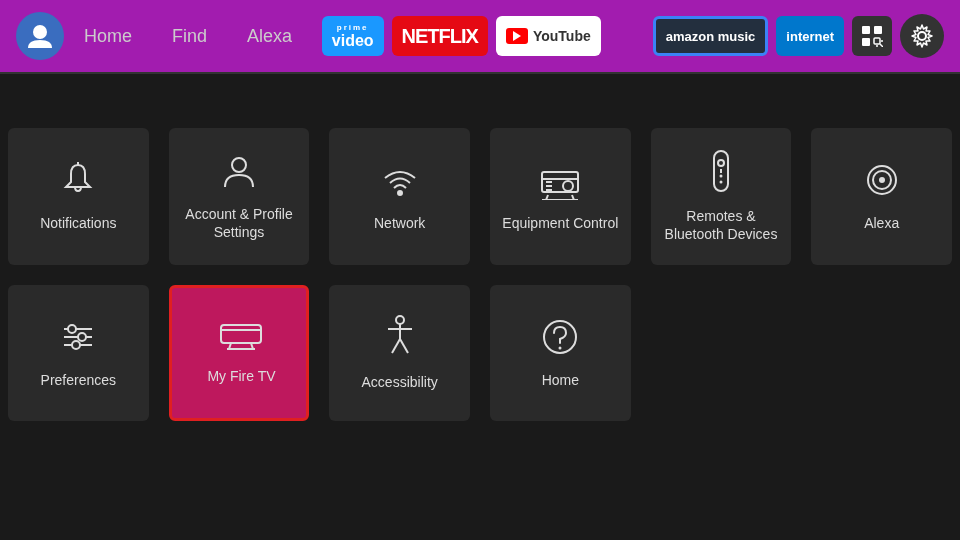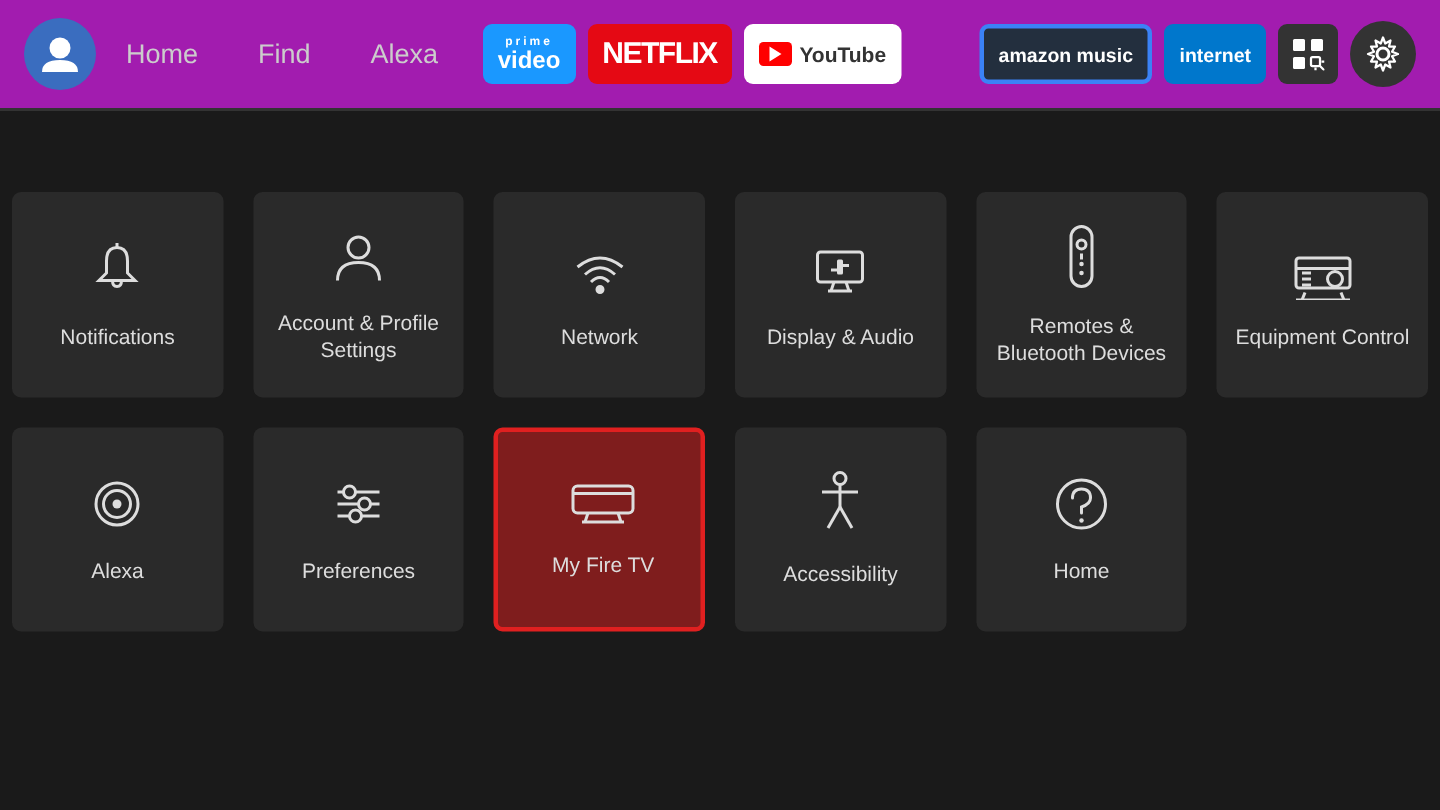--- a/index.html
+++ b/index.html
@@ -254,20 +254,6 @@
     <span class="item-label">Network</span>
   </div>
 
-  <div class="settings-item">
-    <div class="item-icon">
-      <svg width="40" height="40" viewBox="0 0 40 40" fill="none" stroke="#ddd" stroke-width="2">
-        <rect x="5" y="8" width="30" height="20" rx="2"></rect>
-        <line x1="16" y1="28" x2="14" y2="34"></line>
-        <line x1="24" y1="28" x2="26" y2="34"></line>
-        <line x1="12" y1="34" x2="28" y2="34"></line>
-        <rect x="18" y="13" width="4" height="10" rx="1" fill="#ddd" stroke="none"></rect>
-        <line x1="14" y1="20" x2="18" y2="20" stroke="#ddd"></line>
-        <line x1="22" y1="17" x2="26" y2="17" stroke="#ddd"></line>
-      </svg>
-    </div>
-    <span class="item-label">Display &amp; Audio</span>
-  </div>
 
 
   <div class="settings-item">

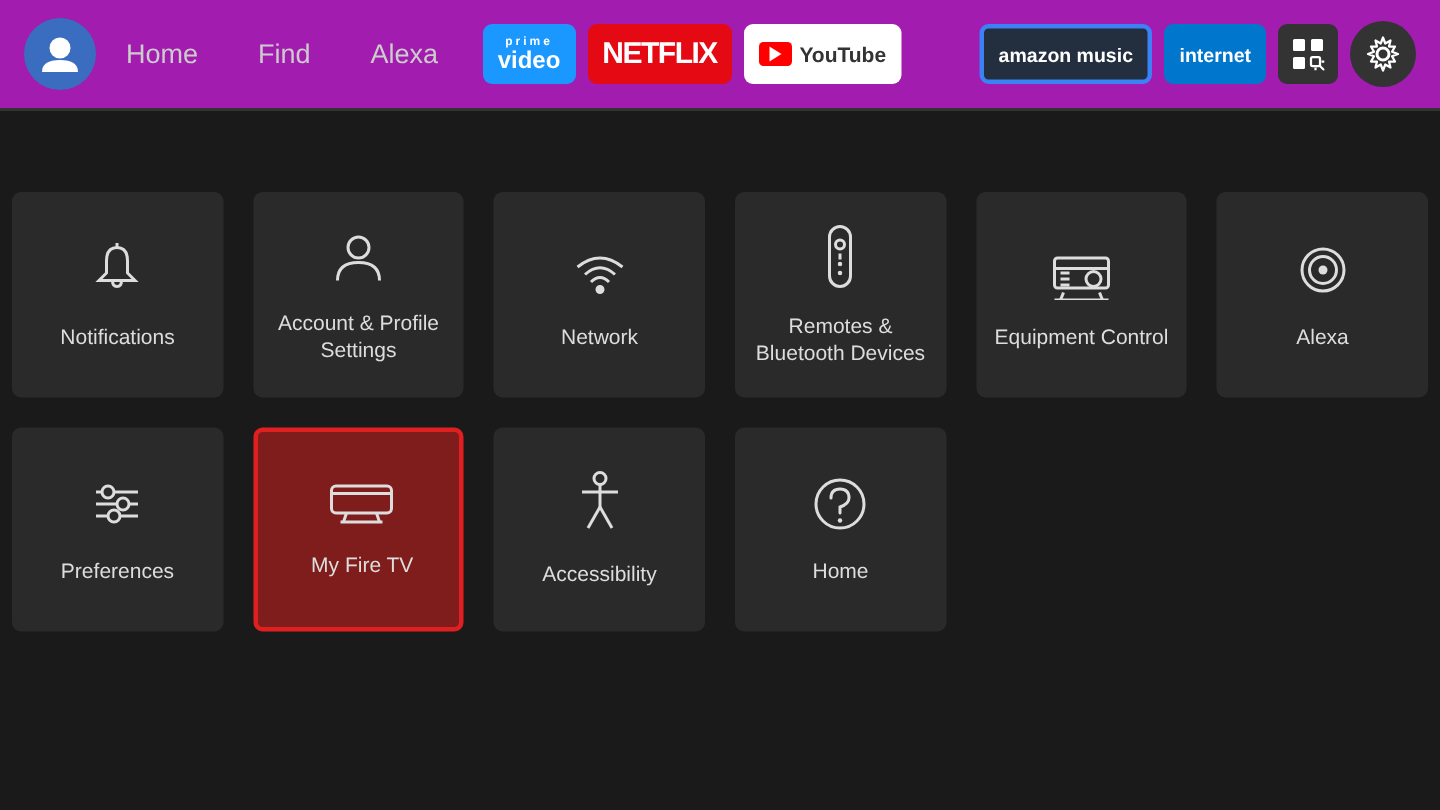--- a/index.html
+++ b/index.html
@@ -258,19 +258,6 @@
 
   <div class="settings-item">
     <div class="item-icon">
-      <svg width="30" height="44" viewBox="0 0 30 44" fill="none" stroke="#ddd" stroke-width="2">
-        <rect x="8" y="2" width="14" height="40" rx="7"></rect>
-        <circle cx="15" cy="14" r="3"></circle>
-        <line x1="15" y1="20" x2="15" y2="24"></line>
-        <circle cx="15" cy="27" r="1.5" fill="#ddd" stroke="none"></circle>
-        <circle cx="15" cy="33" r="1.5" fill="#ddd" stroke="none"></circle>
-      </svg>
-    </div>
-    <span class="item-label">Remotes &amp; Bluetooth Devices</span>
-  </div>
-
-  <div class="settings-item">
-    <div class="item-icon">
       <svg width="44" height="40" viewBox="0 0 44 40" fill="none" stroke="#ddd" stroke-width="2">
         <rect x="4" y="12" width="36" height="20" rx="2"></rect>
         <line x1="4" y1="19" x2="40" y2="19"></line>
@@ -288,6 +275,19 @@
 
   <div class="settings-item">
     <div class="item-icon">
+      <svg width="30" height="44" viewBox="0 0 30 44" fill="none" stroke="#ddd" stroke-width="2">
+        <rect x="8" y="2" width="14" height="40" rx="7"></rect>
+        <circle cx="15" cy="14" r="3"></circle>
+        <line x1="15" y1="20" x2="15" y2="24"></line>
+        <circle cx="15" cy="27" r="1.5" fill="#ddd" stroke="none"></circle>
+        <circle cx="15" cy="33" r="1.5" fill="#ddd" stroke="none"></circle>
+      </svg>
+    </div>
+    <span class="item-label">Remotes &amp; Bluetooth Devices</span>
+  </div>
+
+  <div class="settings-item">
+    <div class="item-icon">
       <svg width="40" height="40" viewBox="0 0 40 40" fill="none" stroke="#ddd" stroke-width="2">
         <circle cx="20" cy="20" r="14"></circle>
         <circle cx="20" cy="20" r="9" fill="none"></circle>

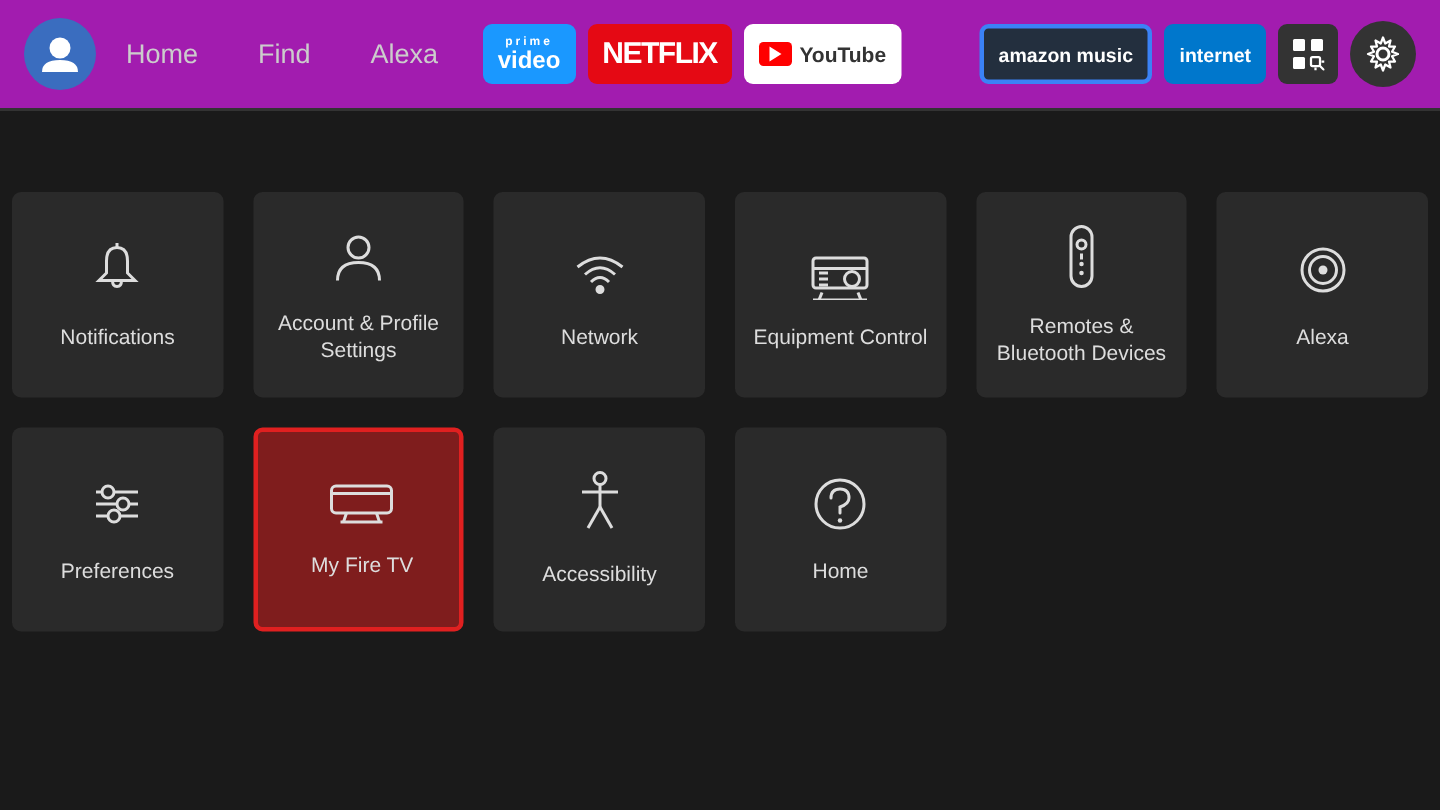--- a/index.html
+++ b/index.html
@@ -121,7 +121,7 @@
     }
     .settings-item.selected {
       border: 3px solid #e02020;
-      background: #7f1d1d;
+      background: #be185d;
       padding-left: 17px;
     }
     .item-icon {

